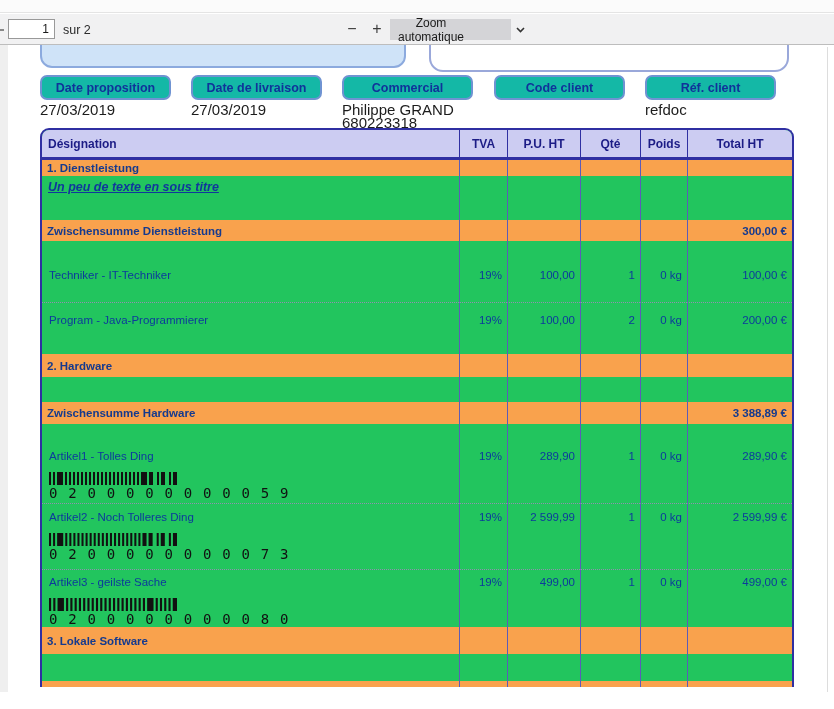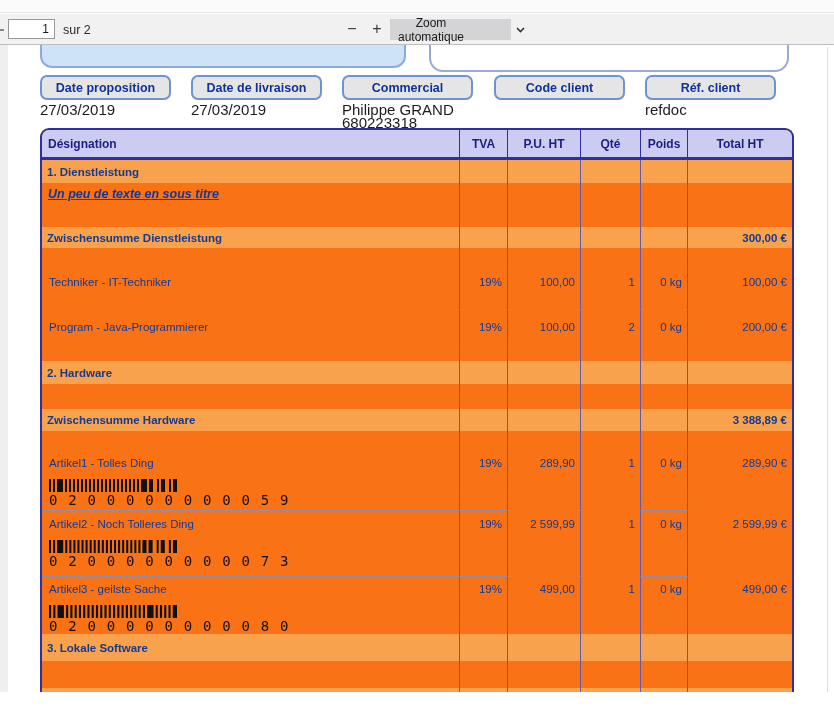--- a/index.html
+++ b/index.html
@@ -45,7 +45,7 @@
 
   
   .field-box { position:absolute; top:30px; width:131px; height:25px;
-               background:#e5e5e5; border:2px solid #6f93d2; border-radius:7px;
+               background:#14b8a6; border:2px solid #6f93d2; border-radius:7px;
                display:flex; align-items:center; justify-content:center;
                font-size:12.5px; font-weight:bold; color:#10329a; }
   .field-val { position:absolute; top:58px; width:147px; 

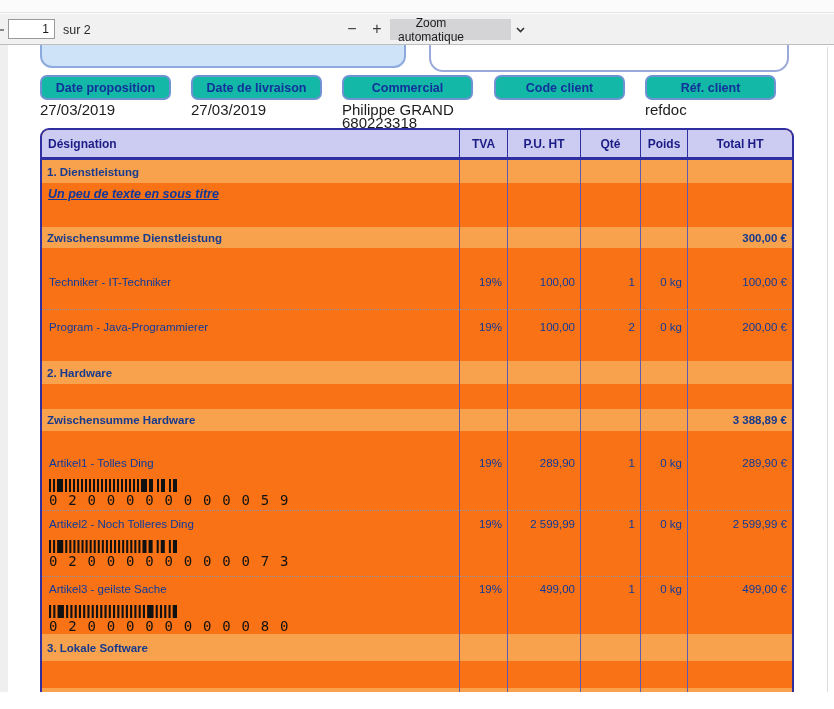--- a/index.html
+++ b/index.html
@@ -54,7 +54,7 @@
   
   .doc-table { position:absolute; left:32px; top:83px; width:754px;
                border:2px solid #2f2fa2; border-bottom:none;
-               border-radius:9px 9px 0 0; overflow:hidden; background:#f97316; }
+               border-radius:9px 9px 0 0; overflow:hidden; background:#22c55e; }
   .trow { display:grid; grid-template-columns:417px 48px 73px 60px 47px 105px; width:750px; }
   .trow > div { overflow:hidden; }
   .trow > div + div { border-left:1px solid #5c5cb8; }

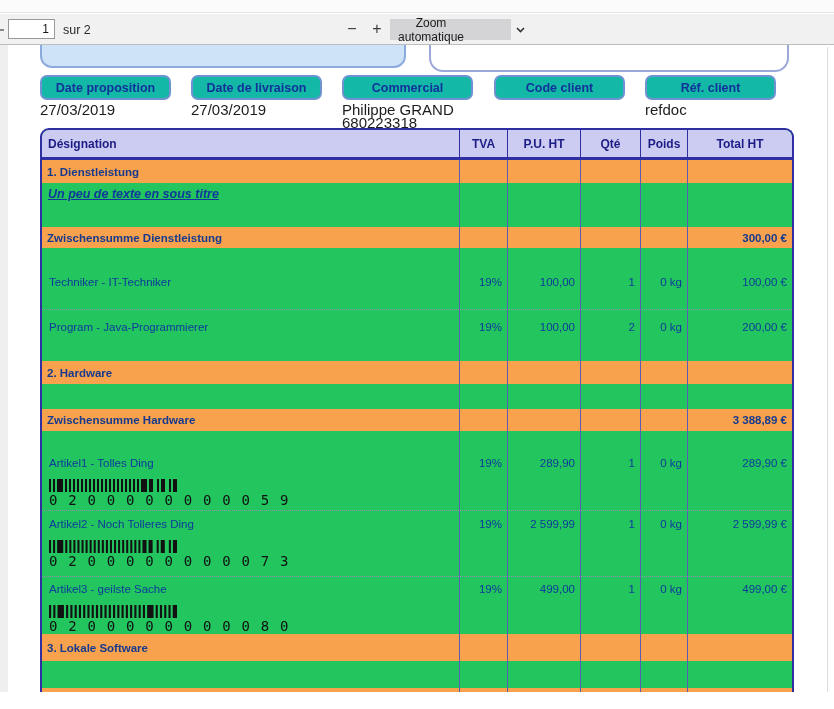--- a/index.html
+++ b/index.html
@@ -145,7 +145,7 @@
           <div>Total HT</div>
         </div>
       <div id="tbody">
-          <div class="trow orange sec" style="height: 23px;">
+          <div class="trow orange sec" style="height: 16px;">
             <div>
               <span class="lbl">1. Dienstleistung</span>
             </div>

